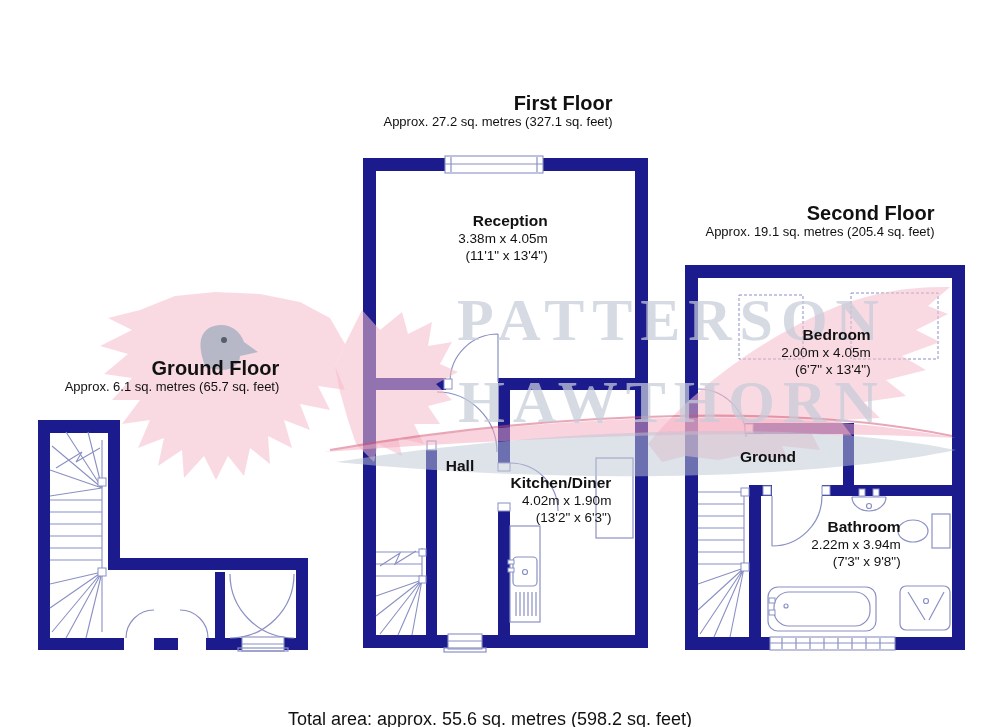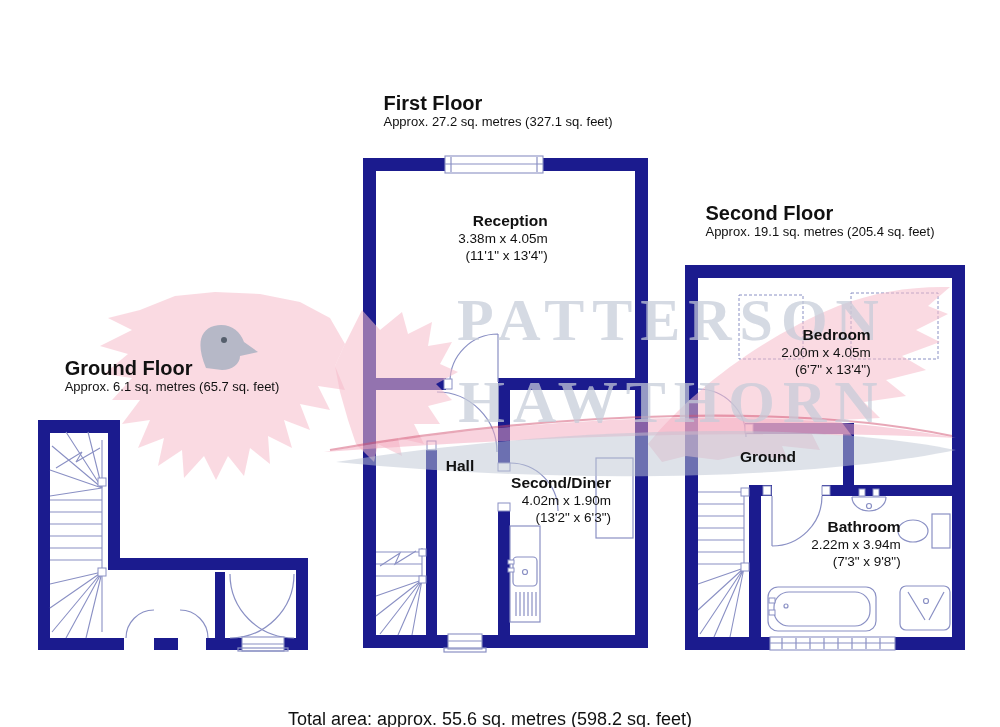--- a/index.html
+++ b/index.html
@@ -20,7 +20,7 @@
   .wm-red{fill:none;stroke:#d14f70;stroke-width:2.2;opacity:.5;}
   .wm-text{fill:var(--watermark-grey,#c6ccd9);opacity:.72;font-family:"Liberation Serif",serif;
            font-weight:bold;font-size:60px;letter-spacing:8px;}
-  .floor-head{position:absolute;transform:translateX(-50%);text-align:left;white-space:nowrap;}
+  .floor-head{position:absolute;transform:translateX(-50%);text-align:right;white-space:nowrap;}
   .fl-title{font-size:20px;font-weight:bold;line-height:22px;}
   .fl-sub{font-size:13px;line-height:15px;}
   .room-label{position:absolute;transform:translate(-50%,-50%);text-align:right;line-height:17.5px;

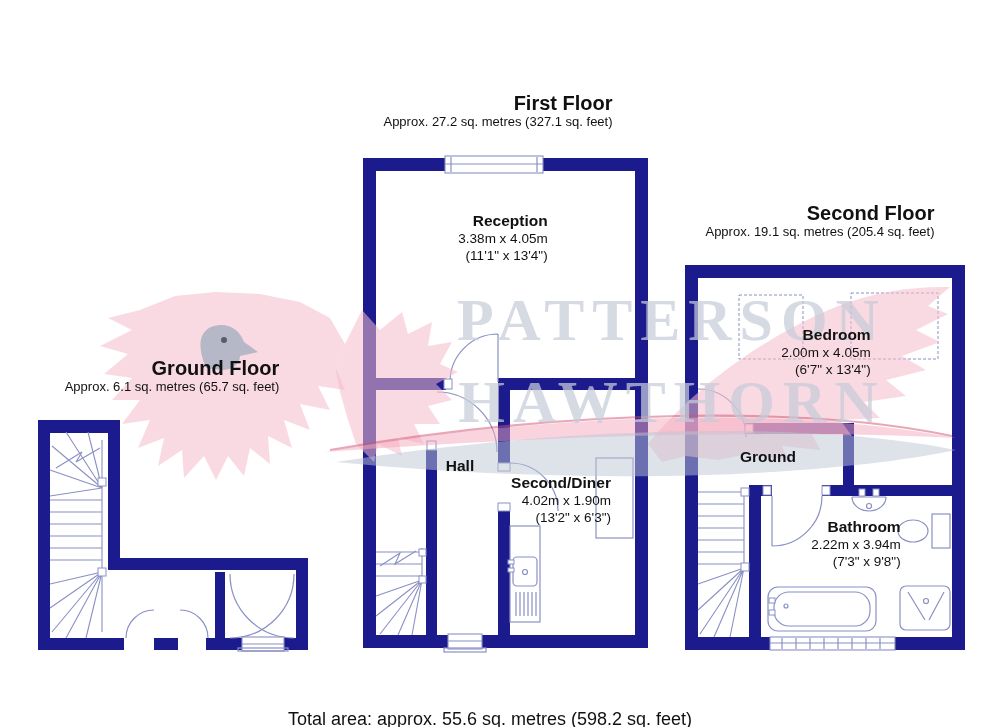--- a/index.html
+++ b/index.html
@@ -224,7 +224,7 @@
     <div class="room-name">Hall</div>
   </div>
   <div class="room-label" style="left:561px;top:500px">
-    <div class="room-name">Second/Diner</div>
+    <div class="room-name">Kitchen/Diner</div>
     <div>4.02m x 1.90m</div>
     <div>(13'2" x 6'3")</div>
   </div>

